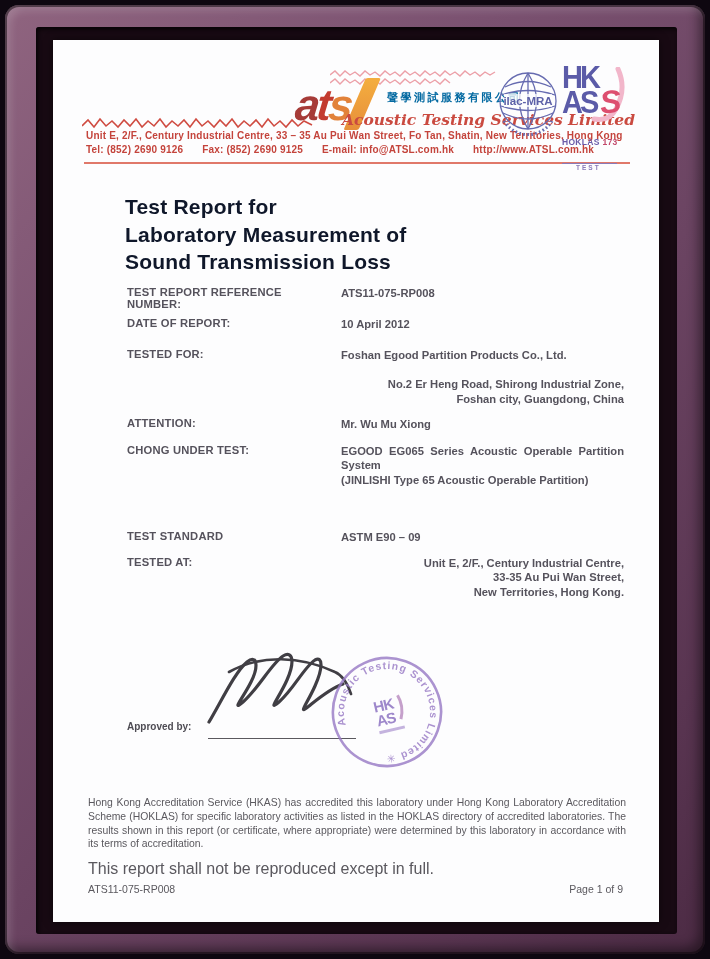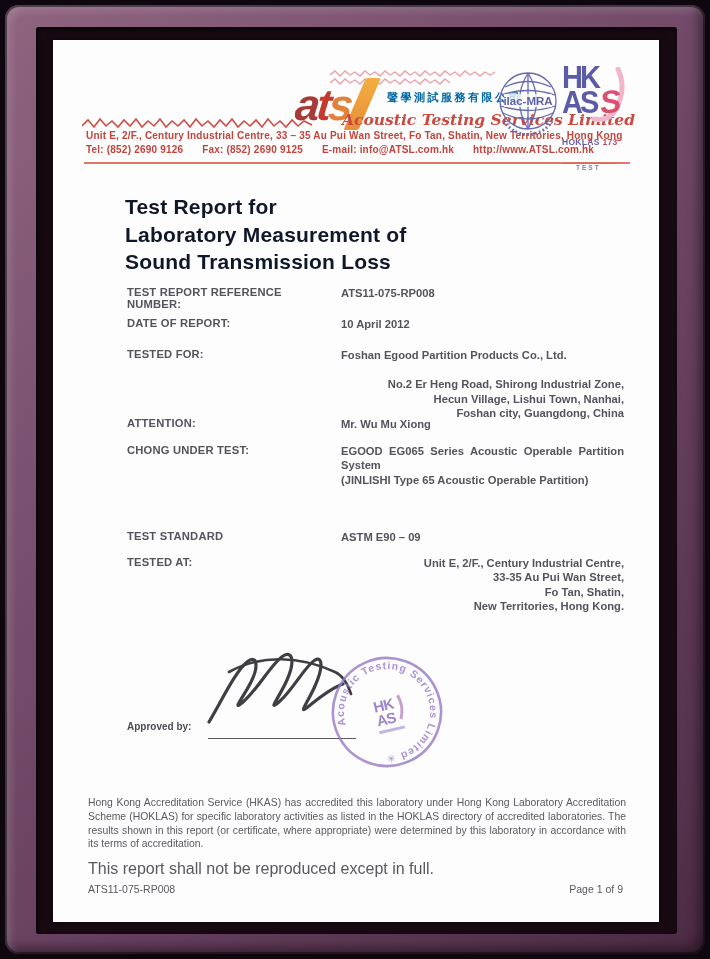--- a/index.html
+++ b/index.html
@@ -187,7 +187,6 @@
         <div>Foshan Egood Partition Products Co., Ltd.</div>
         <div class="extra-block">
           <div class="vline">No.2 Er Heng Road, Shirong Industrial Zone,</div>
-          <div class="vline">Hecun Village, Lishui Town, Nanhai,</div>
           <div class="vline">Foshan city, Guangdong, China</div>
         </div>
       </div>

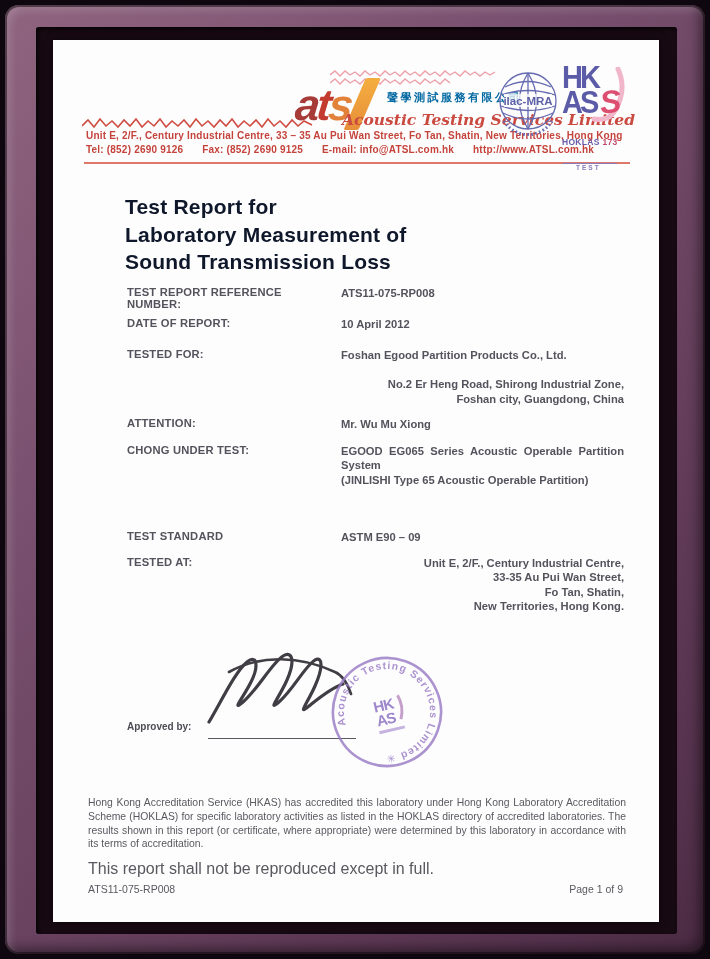--- a/index.html
+++ b/index.html
@@ -215,7 +215,6 @@
       <div class="fvalue">
         <div class="vline">Unit E, 2/F., Century Industrial Centre,</div>
         <div class="vline">33-35 Au Pui Wan Street,</div>
-        <div class="vline">Fo Tan, Shatin,</div>
         <div class="vline">New Territories, Hong Kong.</div>
       </div>
     </div>

